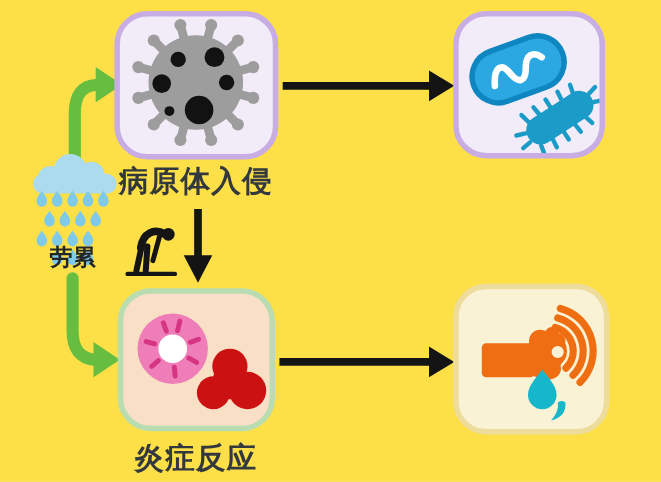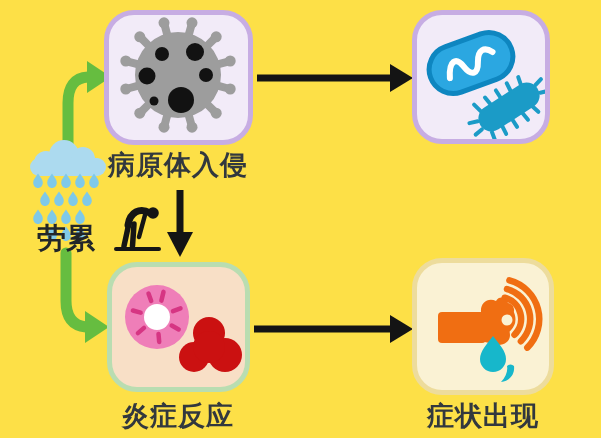--- a/index.html
+++ b/index.html
@@ -37,7 +37,7 @@
     left:28px;top:224px;width:76px;
     text-align:center;
     font-weight:bold;
-    font-size:29px;
+    font-size:21px;
     line-height:1;
     color:#222629;
   }

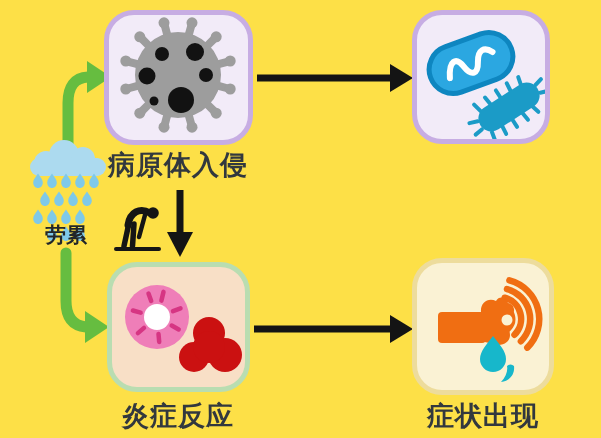--- a/index.html
+++ b/index.html
@@ -188,7 +188,6 @@
       </g>
     </svg>
   </div>
-  <div class="node-label" style="left:383px;top:402px;">症状出现</div>
 
   <svg class="abs" style="left:20px;top:138px;" width="92" height="112" viewBox="0 0 92 112">
     <g fill="#ACDAEF">

